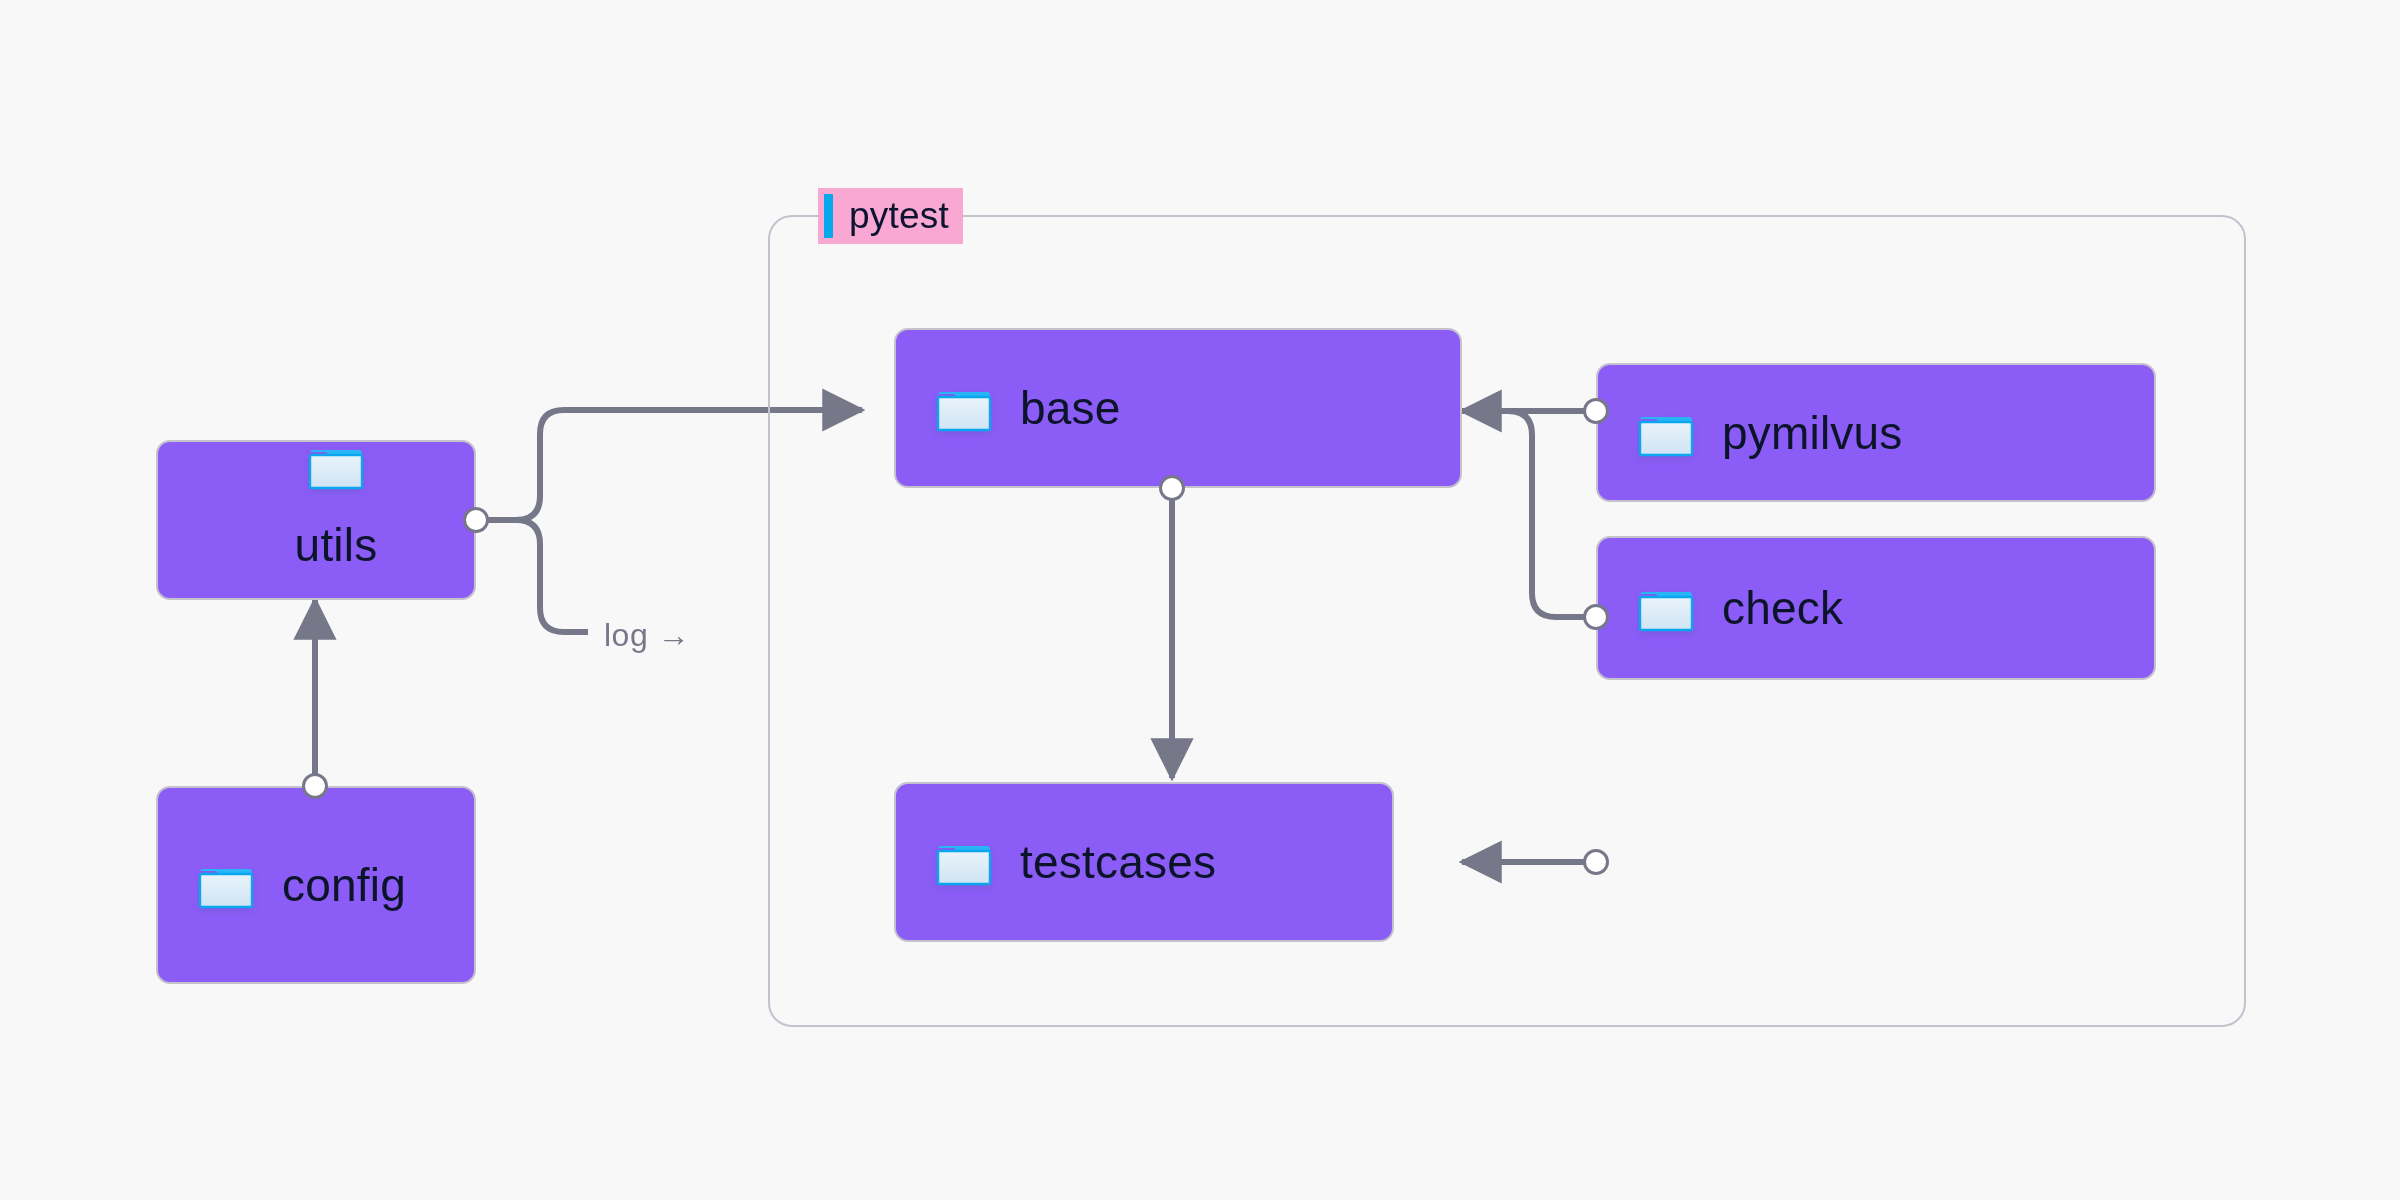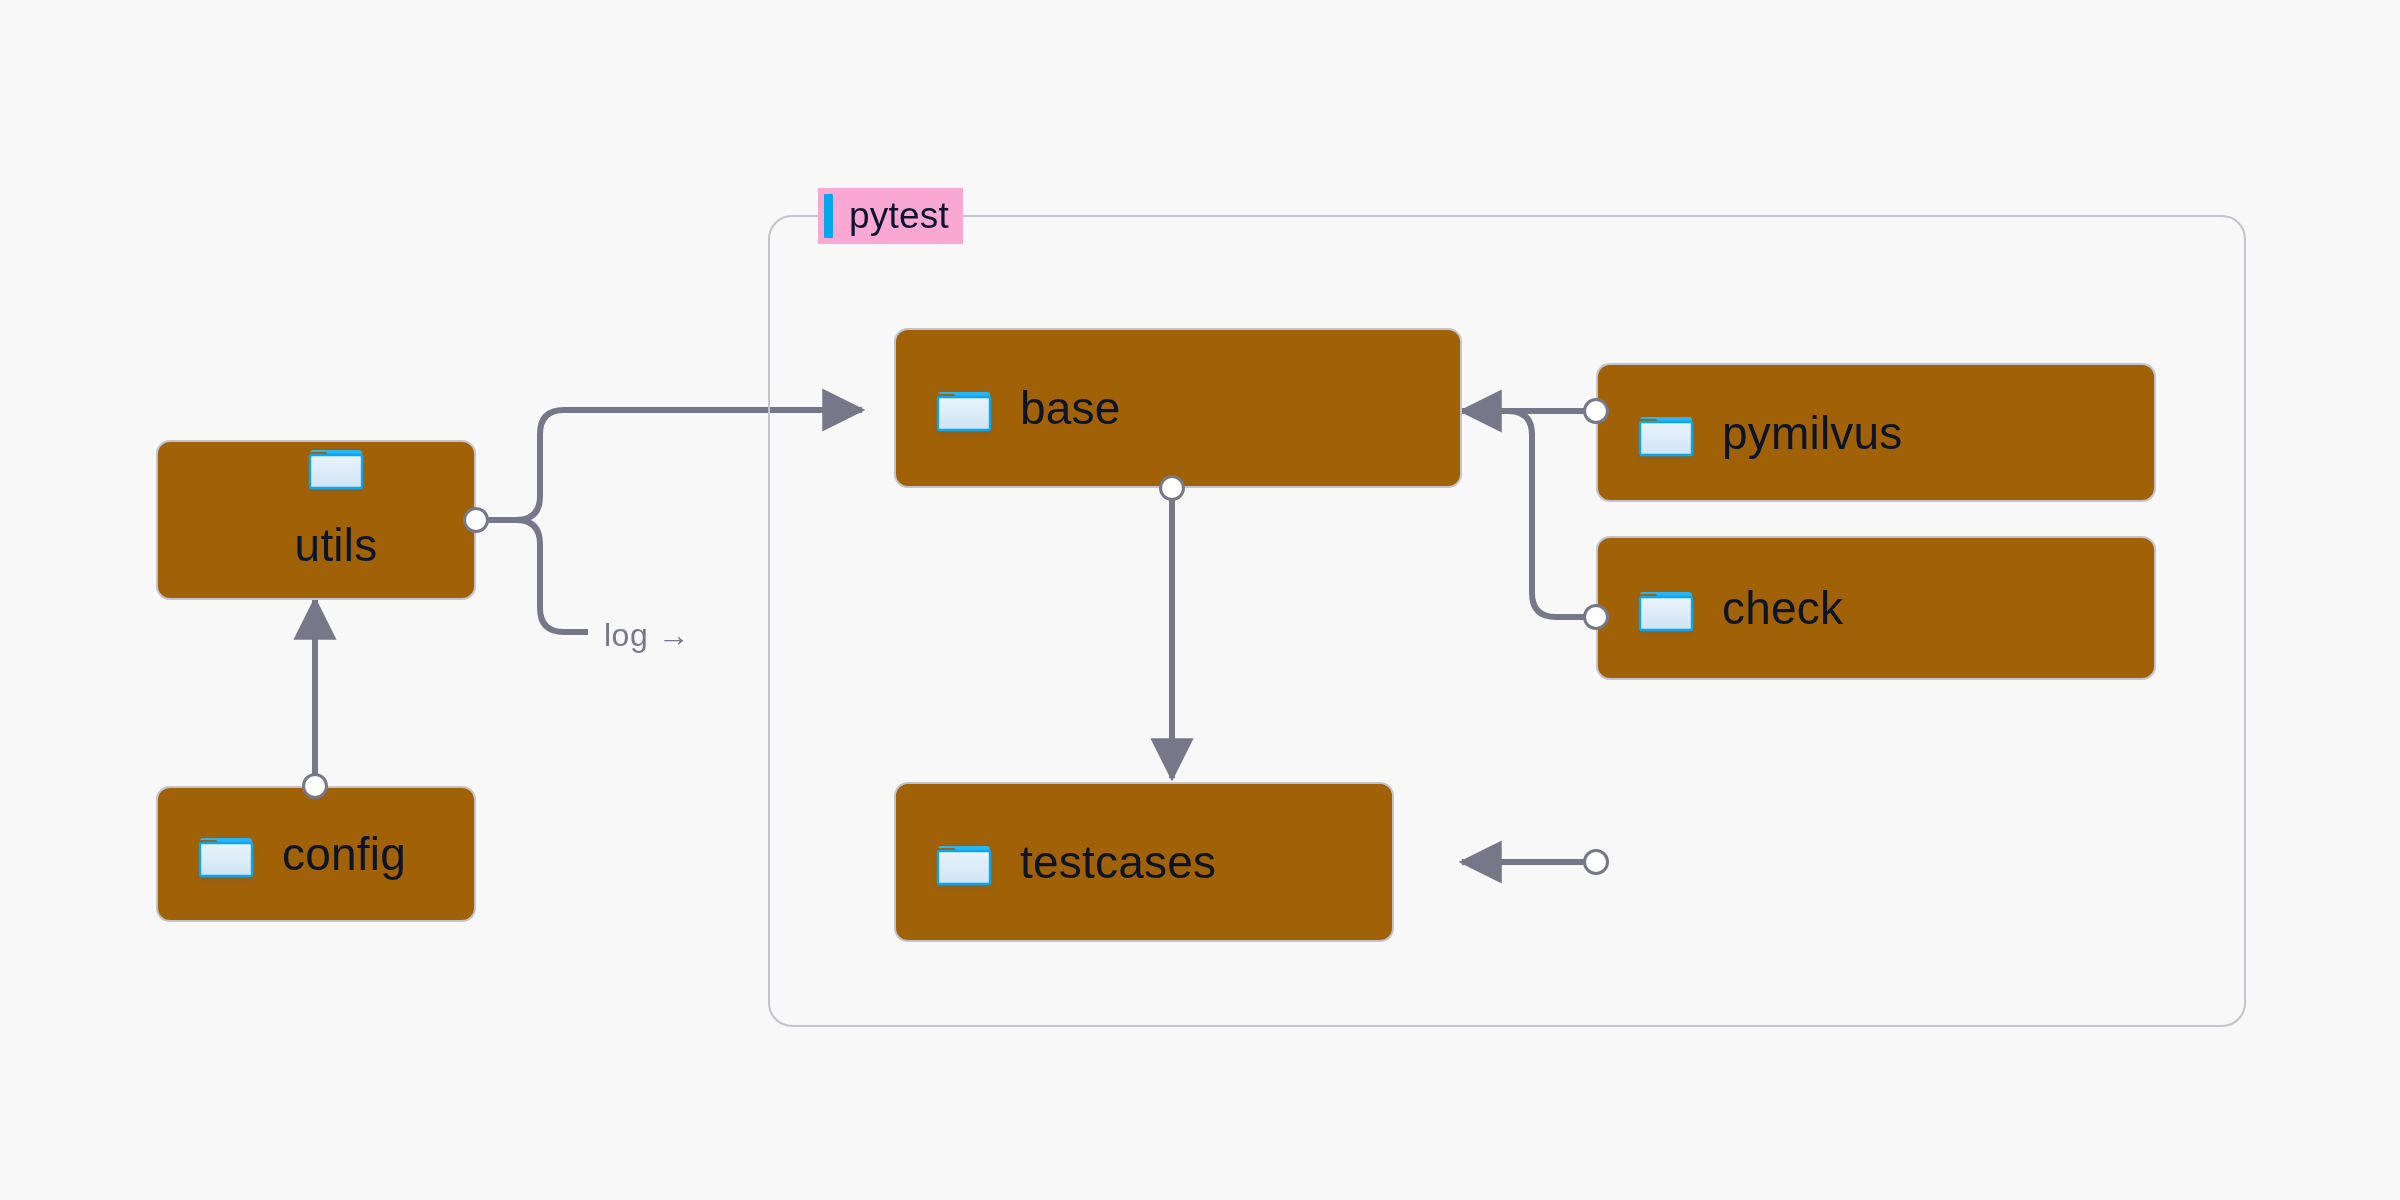--- a/index.html
+++ b/index.html
@@ -61,7 +61,7 @@
   .node {
     position: absolute;
     box-sizing: border-box;
-    background: #a16207;
+    background: #8b5cf6;
     border: 2px solid #c3c2cd;
     border-radius: 14px;
     display: flex;

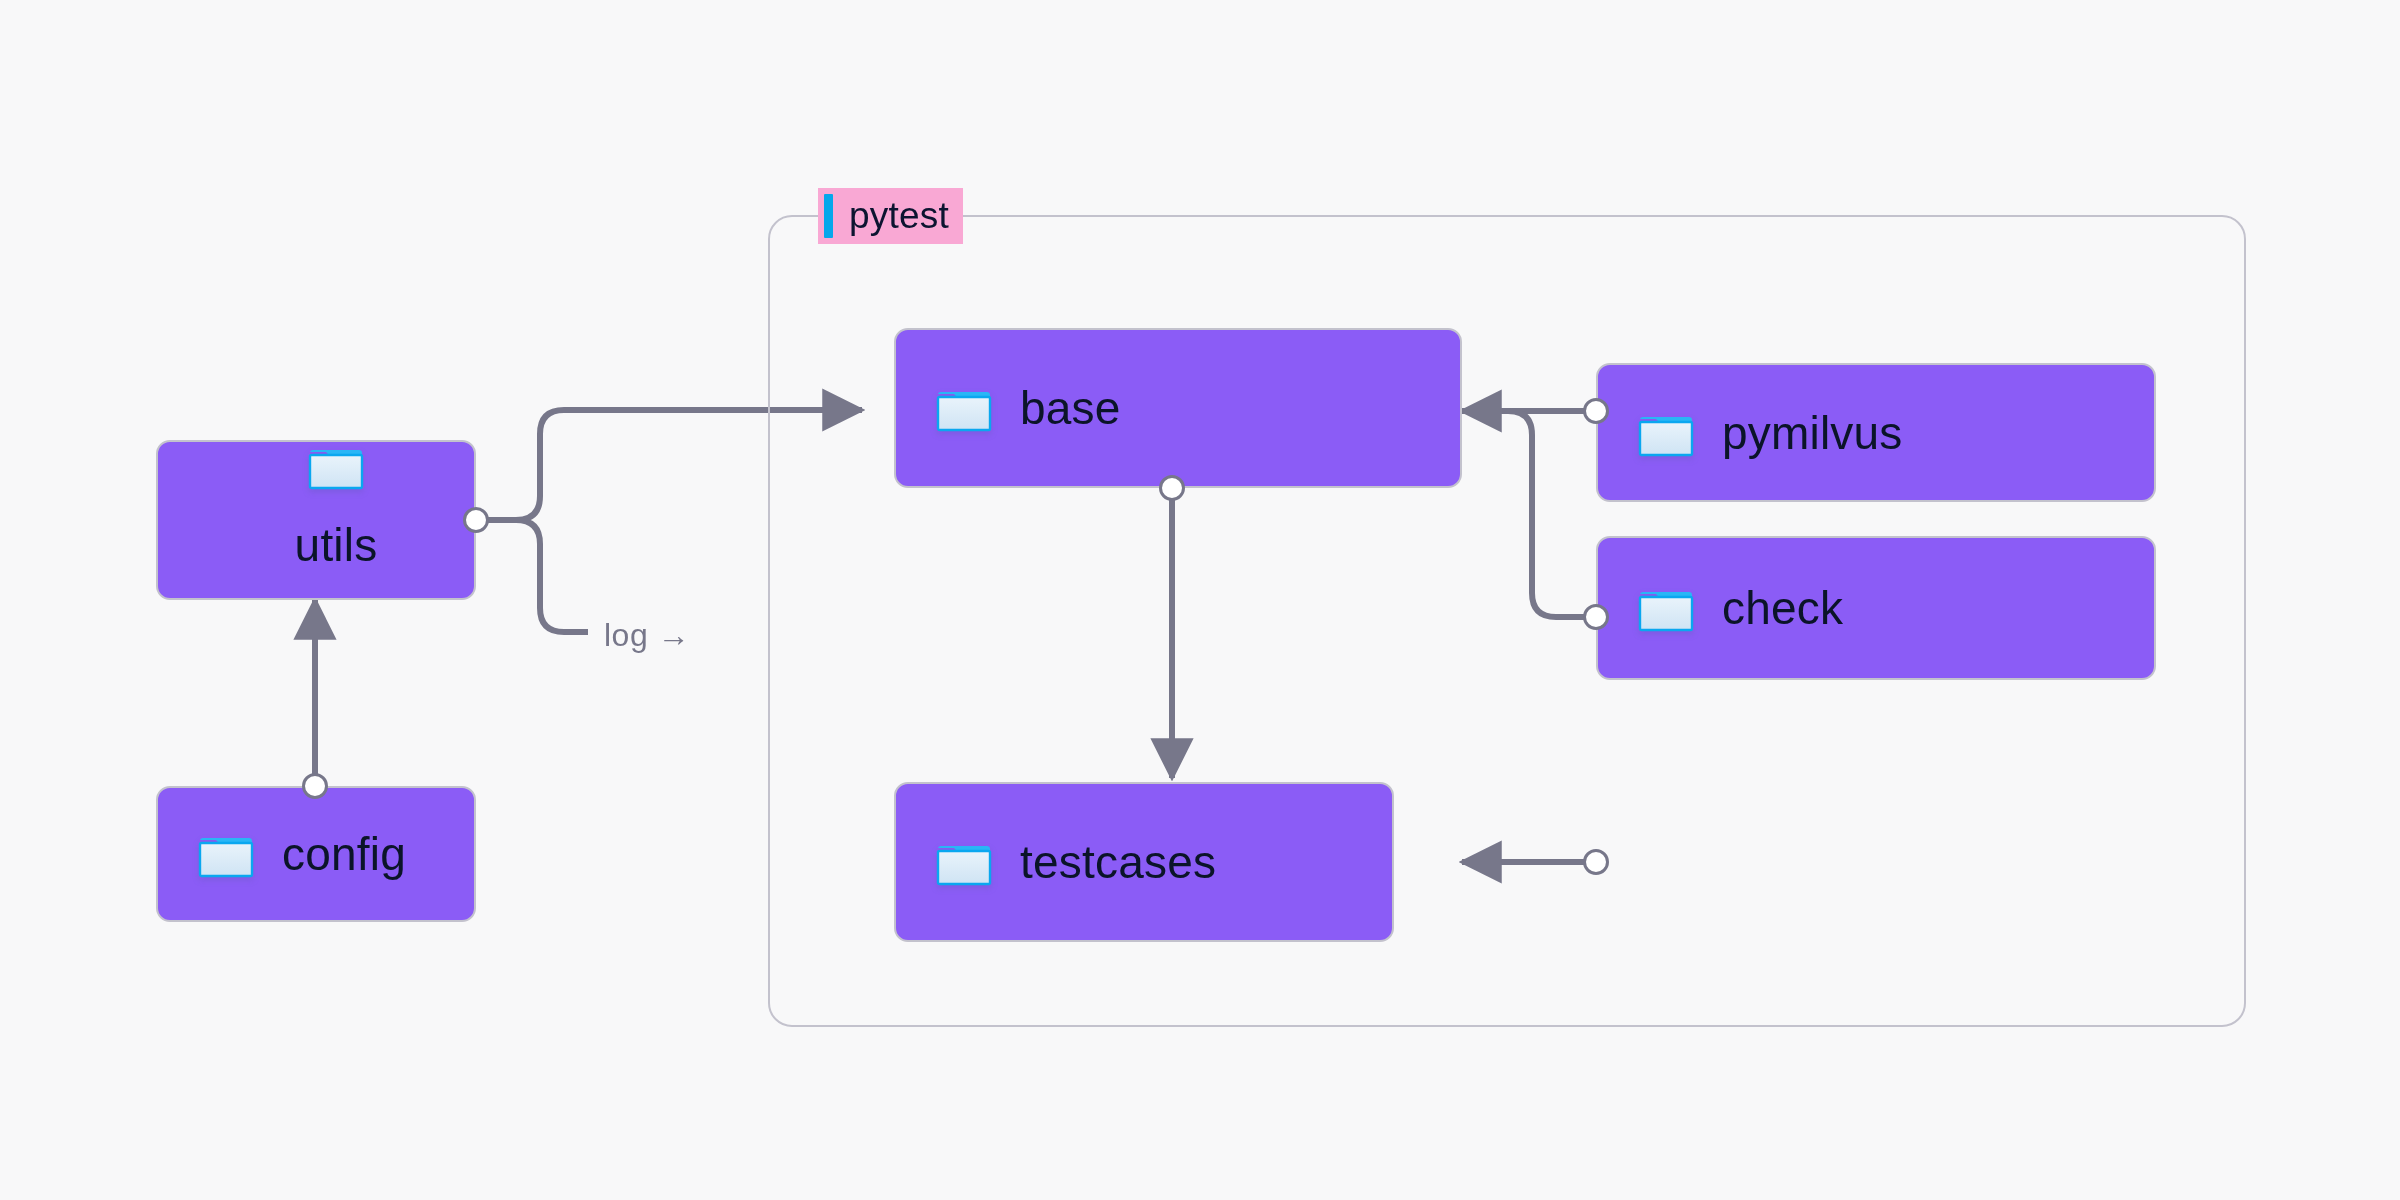--- a/index.html
+++ b/index.html
@@ -168,7 +168,7 @@
   </div>
   <div class="port" style="left:476px; top:520px;"></div>
 
-  <div class="node" style="left:156px; top:786px; width:320px; height:136px;">
+  <div class="node" style="left:156px; top:786px; width:320px; height:198px;">
     <span class="folder">
       <svg viewBox="0 0 56 48" width="56" height="48">
         <path d="M2 10 h16 l5 5 h31 v-4 a3 3 0 0 0 -3 -3 h-46 a3 3 0 0 0 -3 3 z" fill="#29b6f6"></path>

